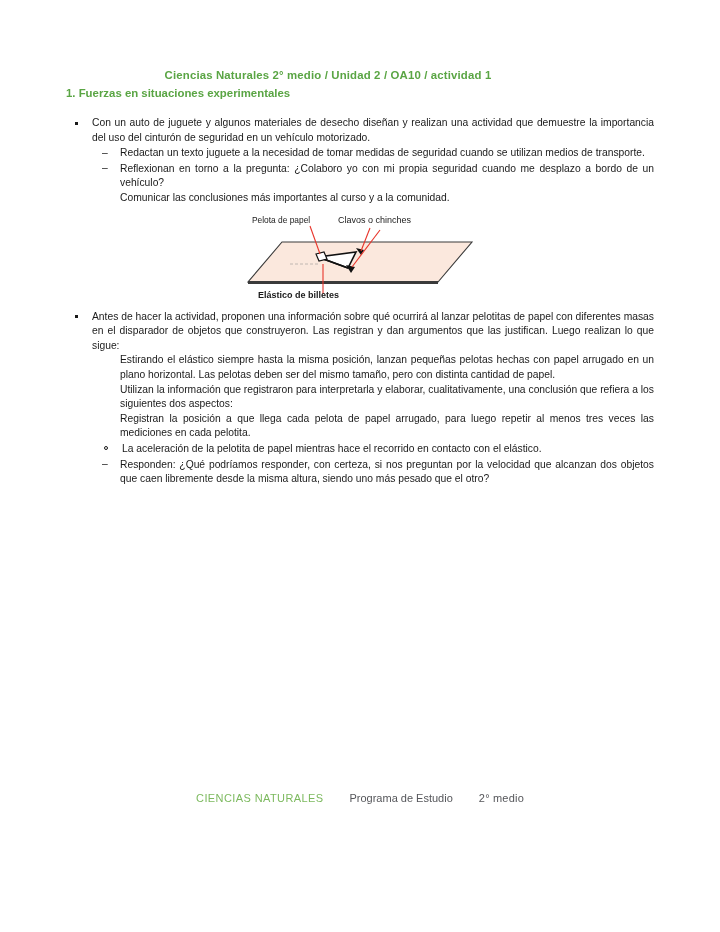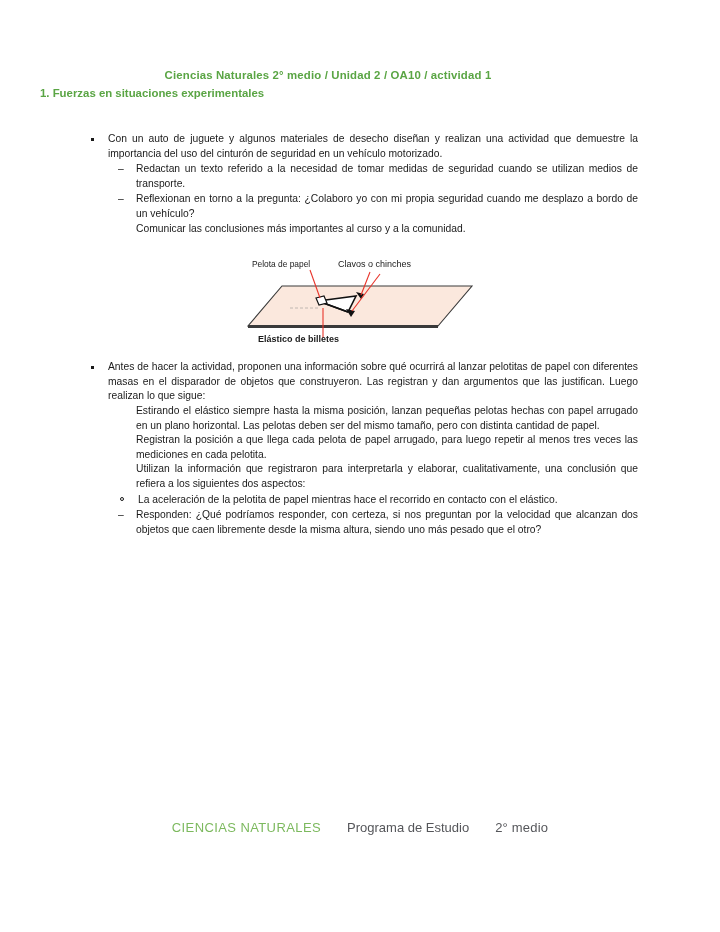--- a/index.html
+++ b/index.html
@@ -44,7 +44,7 @@
     font-size: 11.4px;
     font-weight: bold;
     line-height: 15px;
-    padding-left: 40px;
+    padding-left: 66px;
     margin-top: 3px;
   }
 

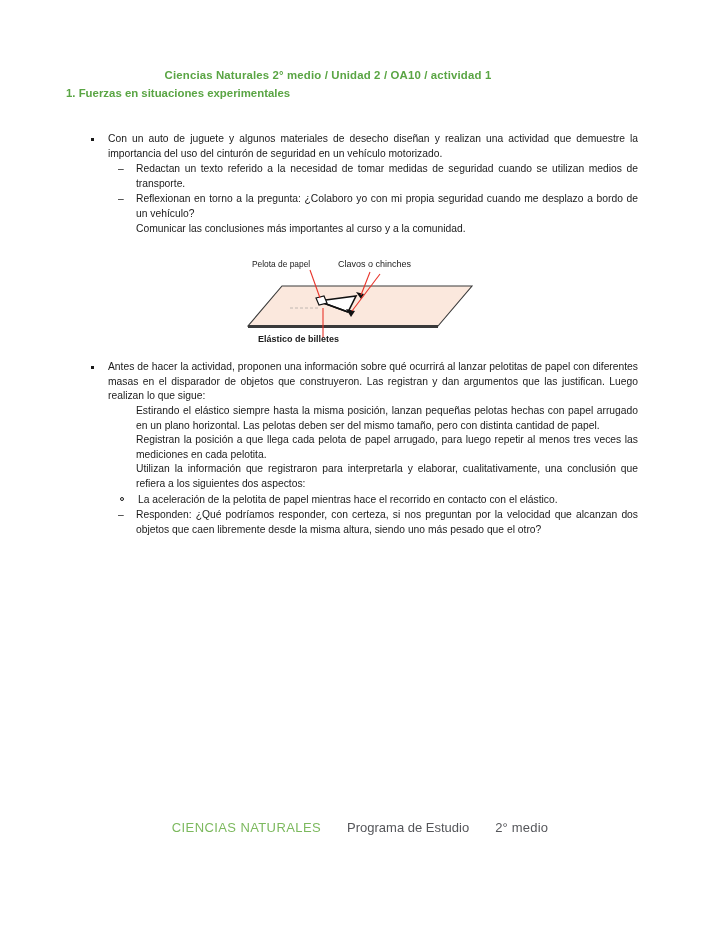--- a/index.html
+++ b/index.html
@@ -61,7 +61,7 @@
 
   ul.lvl1 {
     list-style: none;
-    margin: 16px;
+    margin: 0;
     padding: 0;
   }
   ul.lvl1 > li {

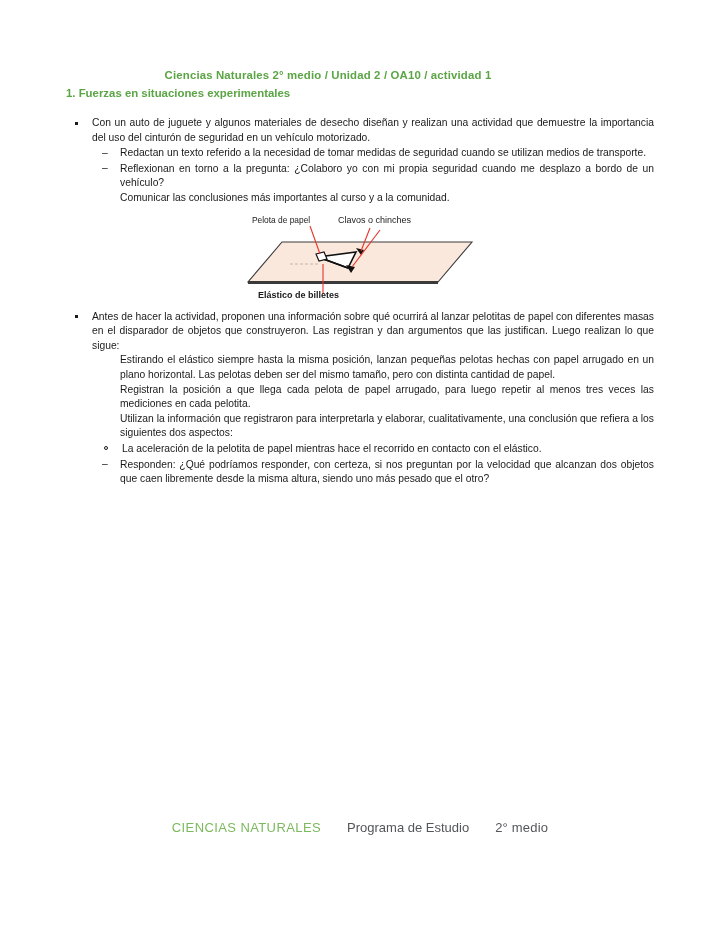--- a/index.html
+++ b/index.html
@@ -180,7 +180,7 @@
         <ul class="lvl2">
           <li>
             <span class="dash">–</span>
-            <p class="para">Redactan un texto referido a la necesidad de tomar medidas de seguridad cuando se utilizan medios de transporte.</p>
+            <p class="para">Redactan un texto juguete a la necesidad de tomar medidas de seguridad cuando se utilizan medios de transporte.</p>
           </li>
           <li>
             <span class="dash">–</span>

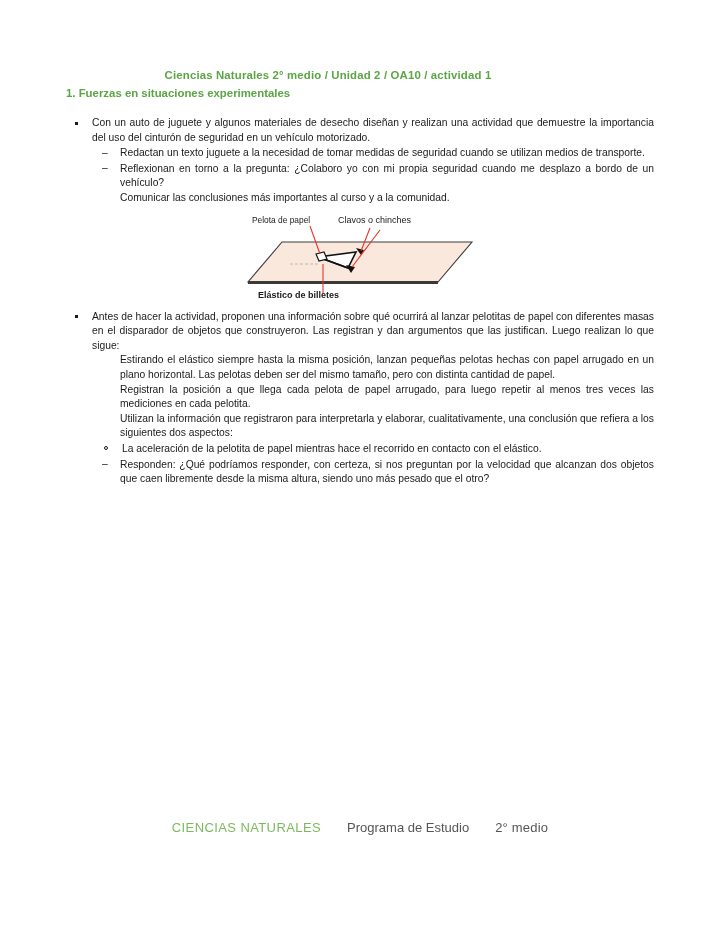--- a/index.html
+++ b/index.html
@@ -226,8 +226,8 @@
 
         <div class="indent-block">
           <p class="plain-line">Estirando el elástico siempre hasta la misma posición, lanzan pequeñas pelotas hechas con papel arrugado en un plano horizontal. Las pelotas deben ser del mismo tamaño, pero con distinta cantidad de papel.</p>
+          <p class="plain-line">Utilizan la información que registraron para interpretarla y elaborar, cualitativamente, una conclusión que refiera a los siguientes dos aspectos:</p>
           <p class="plain-line">Registran la posición a que llega cada pelota de papel arrugado, para luego repetir al menos tres veces las mediciones en cada pelotita.</p>
-          <p class="plain-line">Utilizan la información que registraron para interpretarla y elaborar, cualitativamente, una conclusión que refiera a los siguientes dos aspectos:</p>
         </div>
 
         <ul class="lvl3">

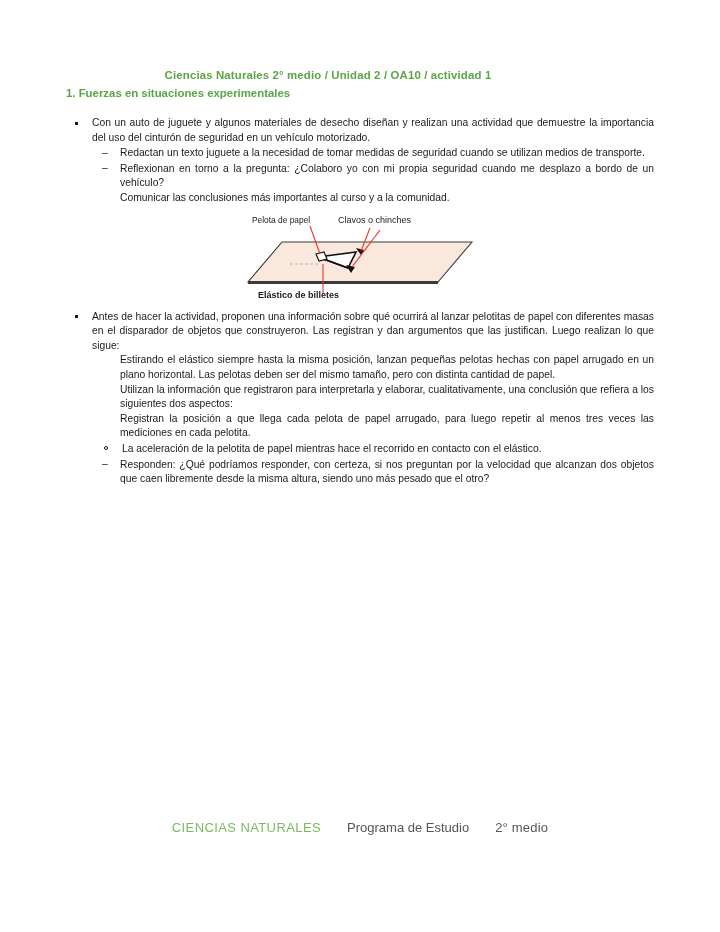--- a/index.html
+++ b/index.html
@@ -143,10 +143,10 @@
   .footer {
     position: absolute;
     left: 0;
-    top: 820px;
+    top: 792px;
     width: 720px;
     text-align: center;
-    font-size: 13px;
+    font-size: 11px;
     color: #55565a;
   }
   .footer .brand {

